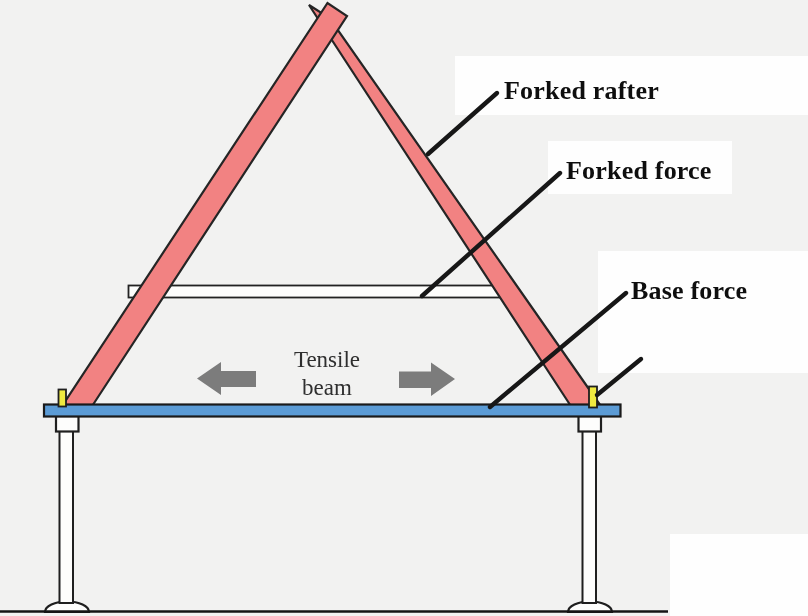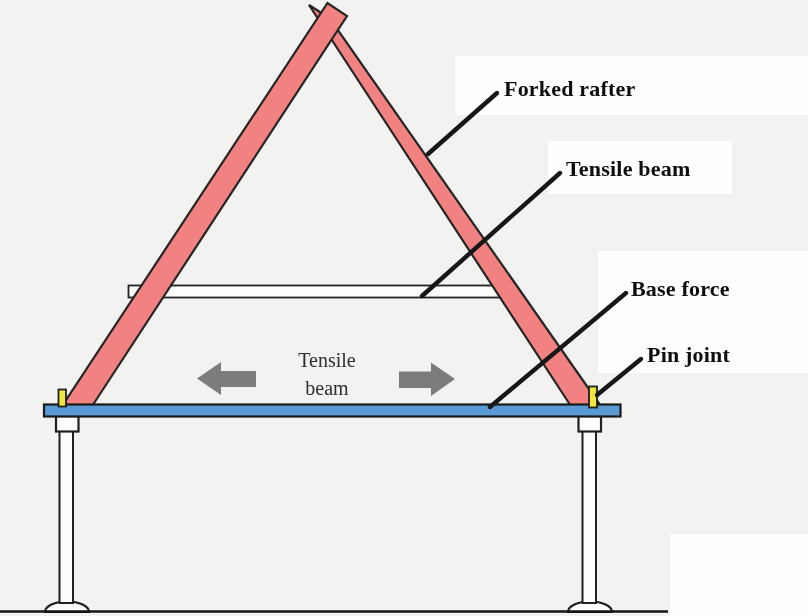--- a/index.html
+++ b/index.html
@@ -13,7 +13,7 @@
   .stage svg{position:absolute;left:0;top:0;}
   .callout{
     position:absolute;
-    font-size:22px;
+    font-size:26px;
     font-weight:bold;
     color:#0e0e0e;
     white-space:nowrap;

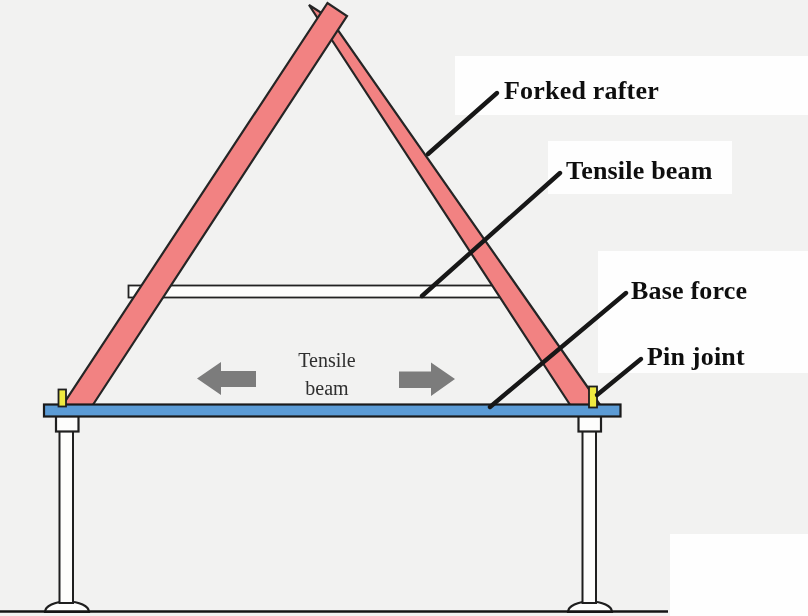--- a/index.html
+++ b/index.html
@@ -72,7 +72,7 @@
   </svg>
 
   <div class="callout" style="left:504px;top:76px;">Forked rafter</div>
-  <div class="callout" style="left:566px;top:156px;">Tensile beam</div>
+  <div class="callout" style="left:566px;top:156px;">Forked force</div>
   <div class="callout" style="left:631px;top:276px;">Base force</div>
   <div class="callout" style="left:647px;top:342px;">Pin joint</div>
 

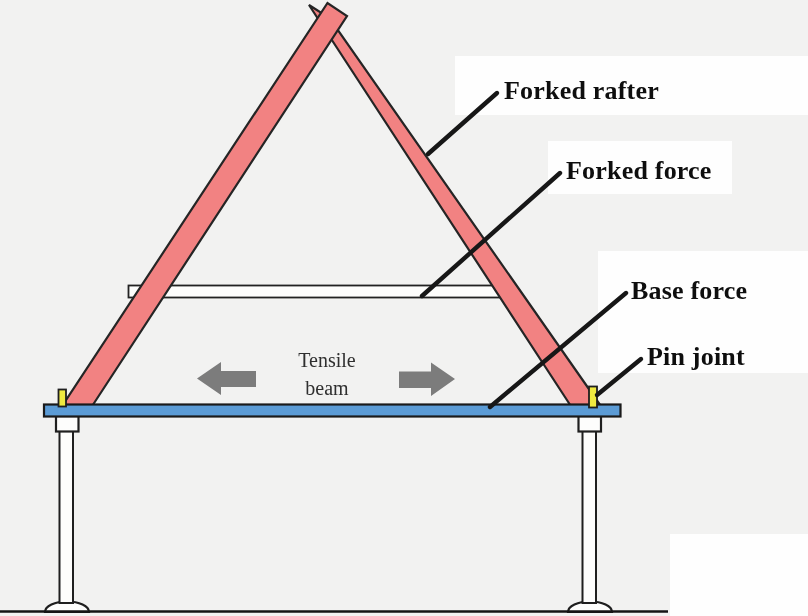--- a/index.html
+++ b/index.html
@@ -23,7 +23,7 @@
     position:absolute;
     left:252px;top:346px;width:150px;
     text-align:center;
-    font-size:20px;
+    font-size:23px;
     line-height:28px;
     font-weight:500;
     color:#2f2f2f;

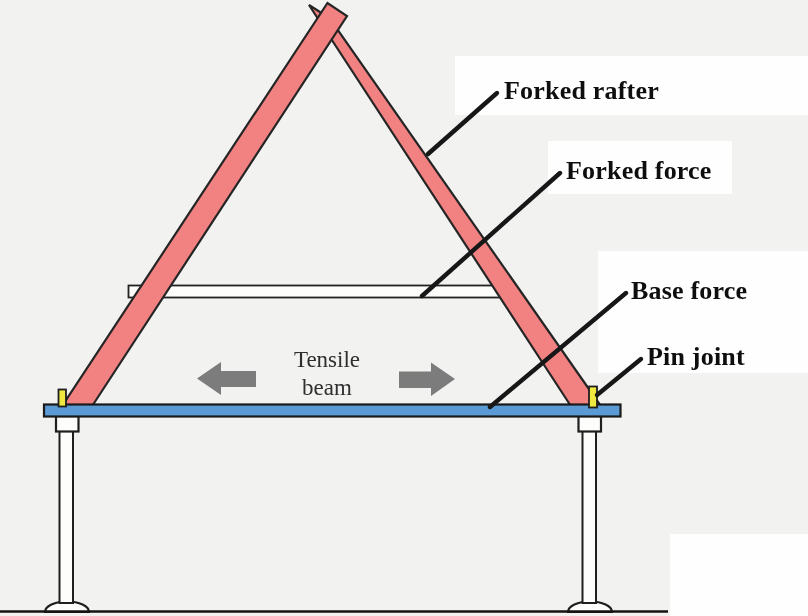--- a/index.html
+++ b/index.html
@@ -74,7 +74,6 @@
   <div class="callout" style="left:504px;top:76px;">Forked rafter</div>
   <div class="callout" style="left:566px;top:156px;">Forked force</div>
   <div class="callout" style="left:631px;top:276px;">Base force</div>
-  <div class="callout" style="left:647px;top:342px;">Pin joint</div>
 
   <div class="tensile">
     <div>Tensile</div>

